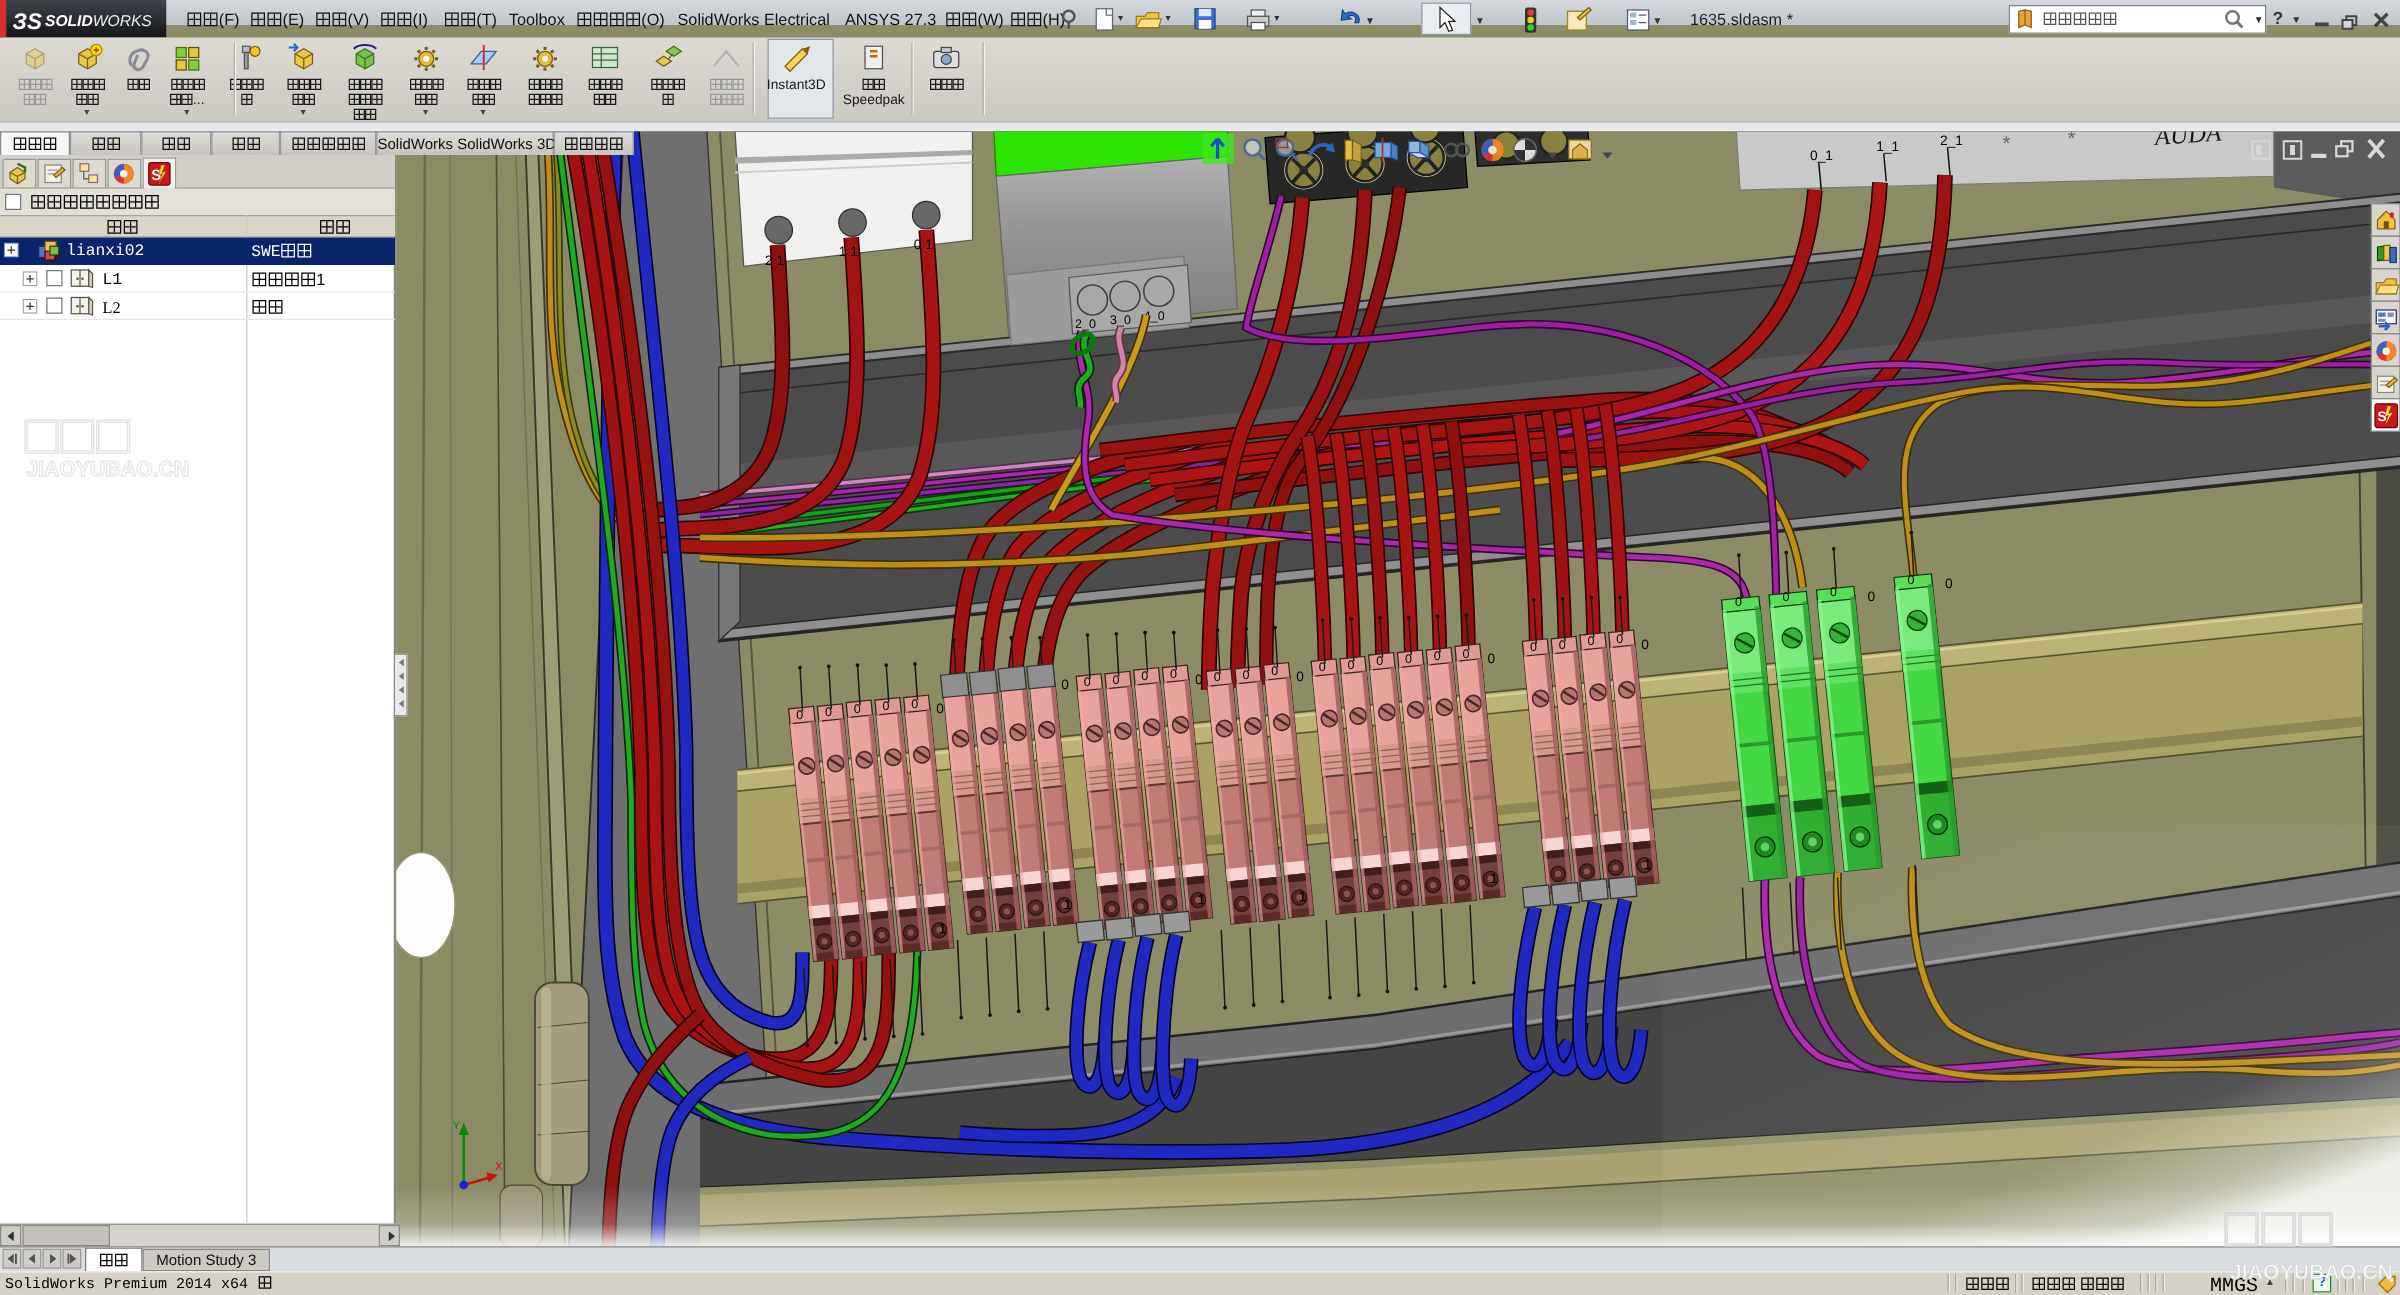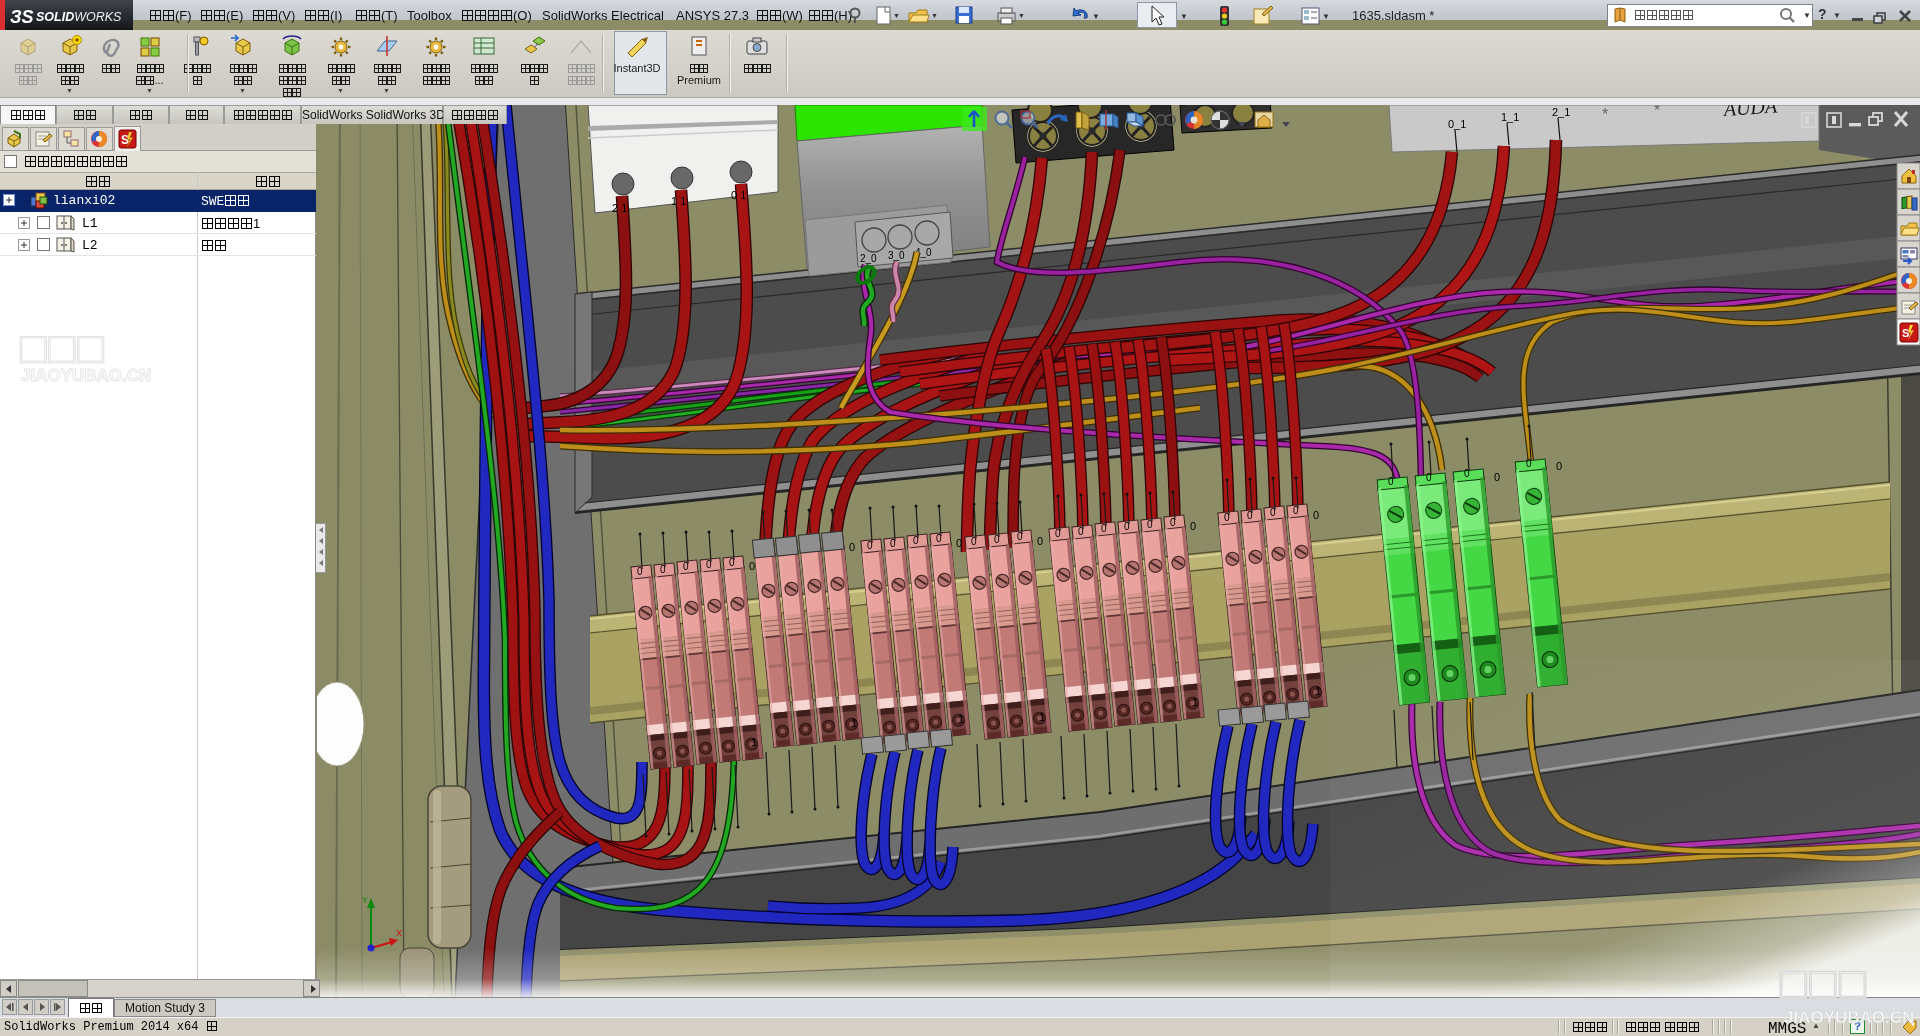--- a/index.html
+++ b/index.html
@@ -228,7 +228,7 @@
     <path d="M12 8 L18 8 M12 12 L18 12" stroke="#c60" stroke-width="2"></path>
   </svg>
 <div class="abs" style="left:673px;top:62px;width:52px;text-align:center;font-size:11px;color:#1a1a1a;white-space:nowrap"><i class="g" style="width:9px;height:9px;margin:0 0px"></i><i class="g" style="width:9px;height:9px;margin:0 0px"></i></div>
-<div class="abs" style="left:673px;top:74px;width:52px;text-align:center;font-size:11px;color:#1a1a1a;white-space:nowrap"><span class="lt">Premium</span></div>
+<div class="abs" style="left:673px;top:74px;width:52px;text-align:center;font-size:11px;color:#1a1a1a;white-space:nowrap"><span class="lt">Speedpak</span></div>
 <svg class="abs" style="left:742px;top:33px" width="30" height="28">
     <rect x="5" y="8" width="20" height="13" rx="2" fill="#ddd" stroke="#444"></rect>
     <circle cx="15" cy="14.5" r="4" fill="#8ac" stroke="#444"></circle>

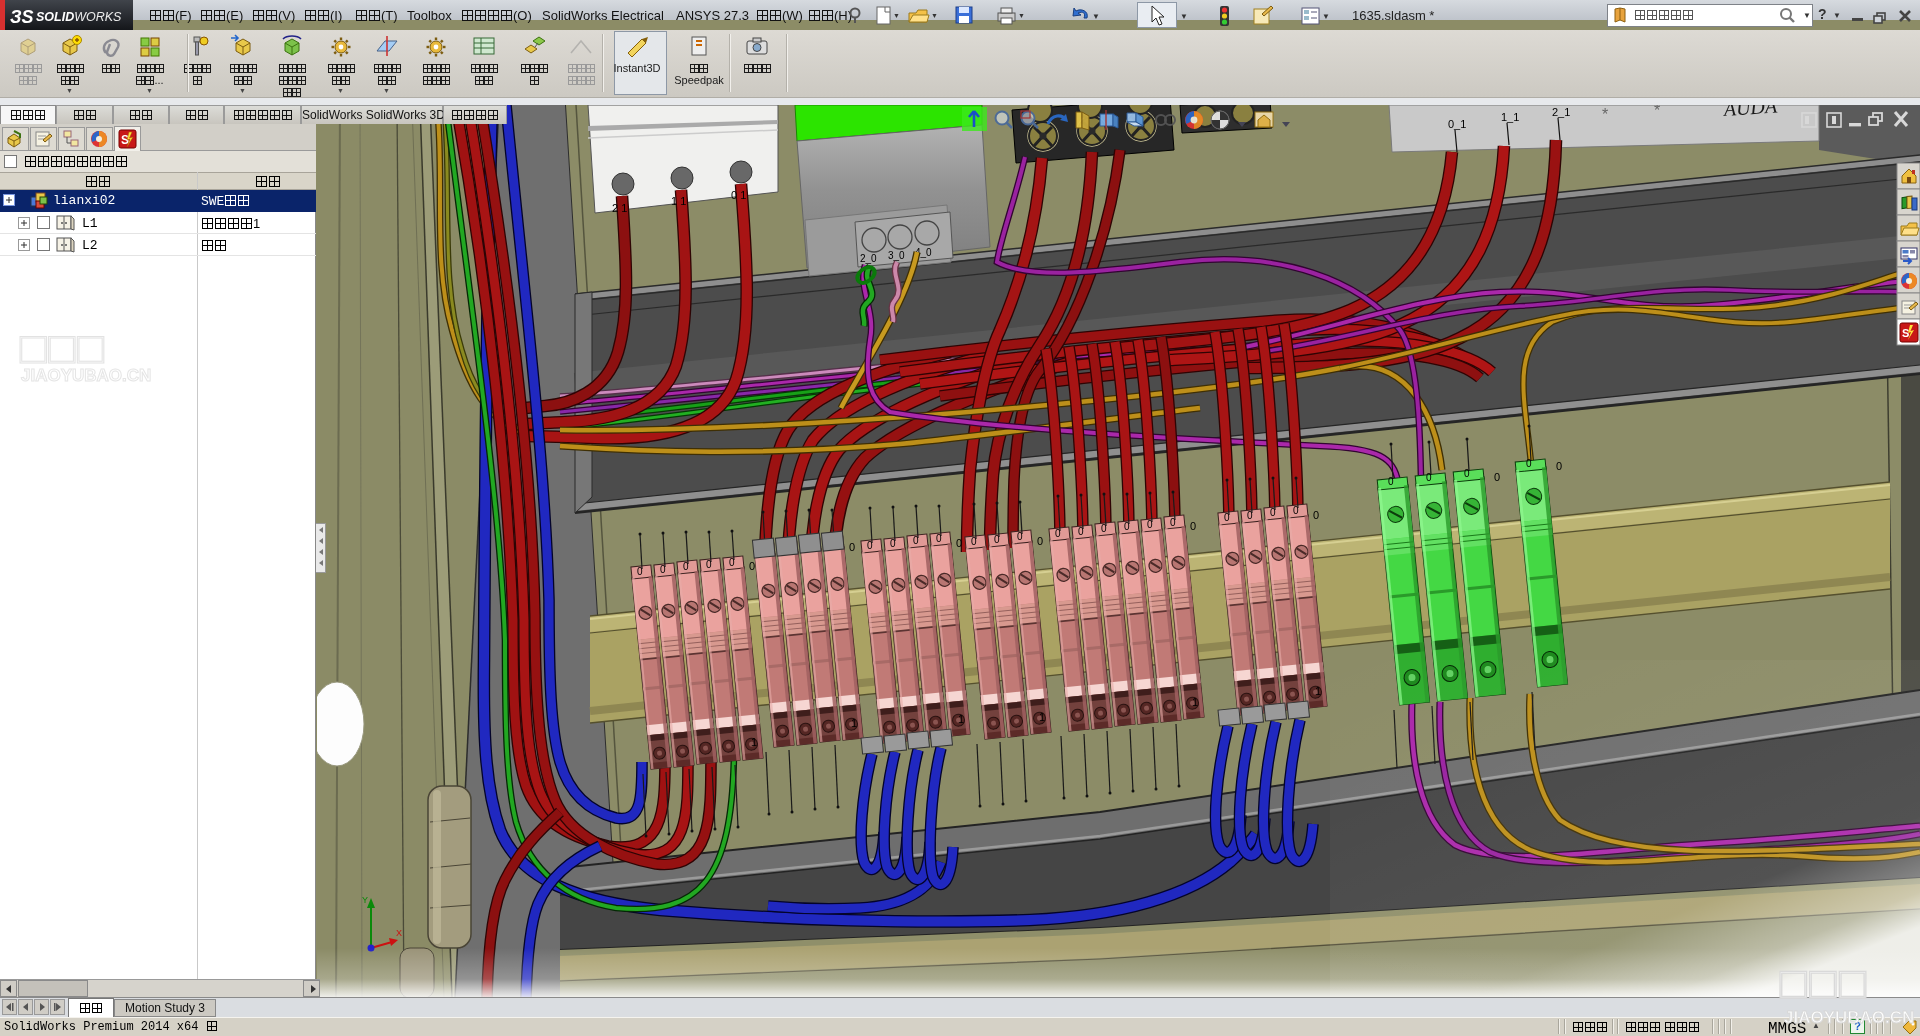--- a/index.html
+++ b/index.html
@@ -332,7 +332,7 @@
     <circle cx="6" cy="9" r="1" fill="#555"></circle>
     <circle cx="10" cy="9" r="1" fill="#555"></circle>
   </svg>
-<div class="abs" style="left:82px;top:238px;font-size:13px;color:#000;font-family:Liberation Mono, monospace">L2</div>
+<div class="abs" style="left:82px;top:238px;font-size:13px;color:#000;font-family:Liberation Serif, serif">L2</div>
 <div class="abs" style="left:201px;top:238px;font-size:13px;color:#000"><i class="g" style="width:11px;height:11px;margin:0 1px"></i><i class="g" style="width:11px;height:11px;margin:0 1px"></i></div>
 <div class="abs" style="left:20px;top:323px;font-size:44px;font-weight:bold;letter-spacing:2px;color:#fff;-webkit-text-stroke:1px #e2e2e2">□□□</div>
 <div class="abs" style="left:21px;top:366px;font-size:17px;font-weight:bold;color:#fff;-webkit-text-stroke:1px #e5e5e5;font-family:'Liberation Sans'">JIAOYUBAO.CN</div>

